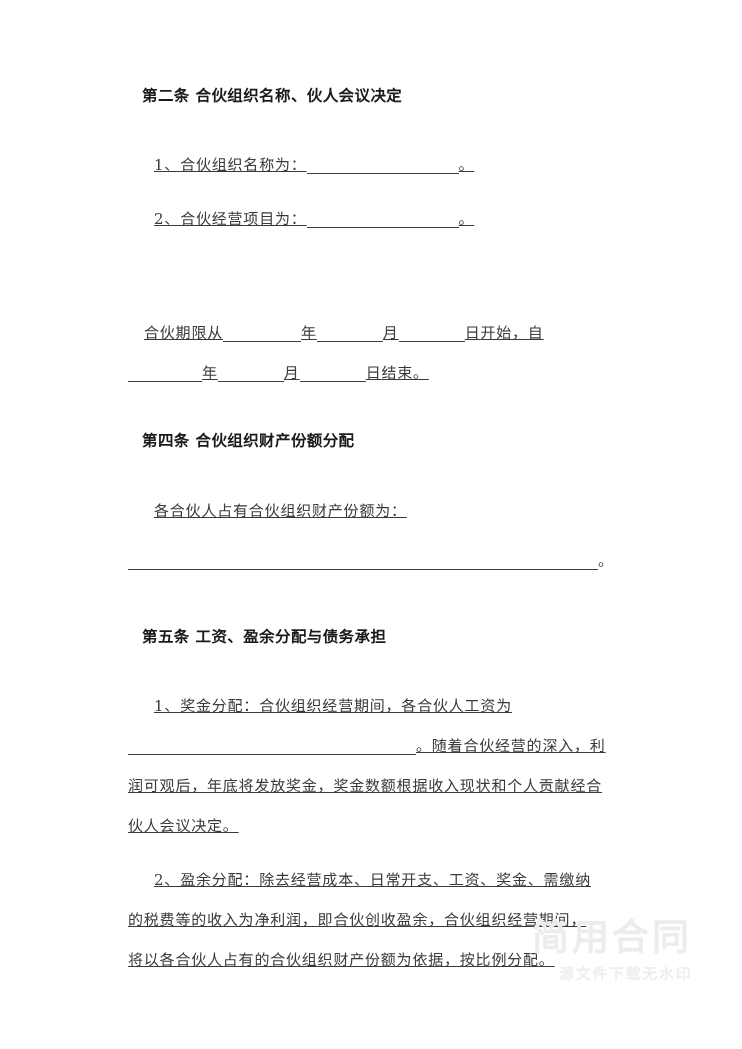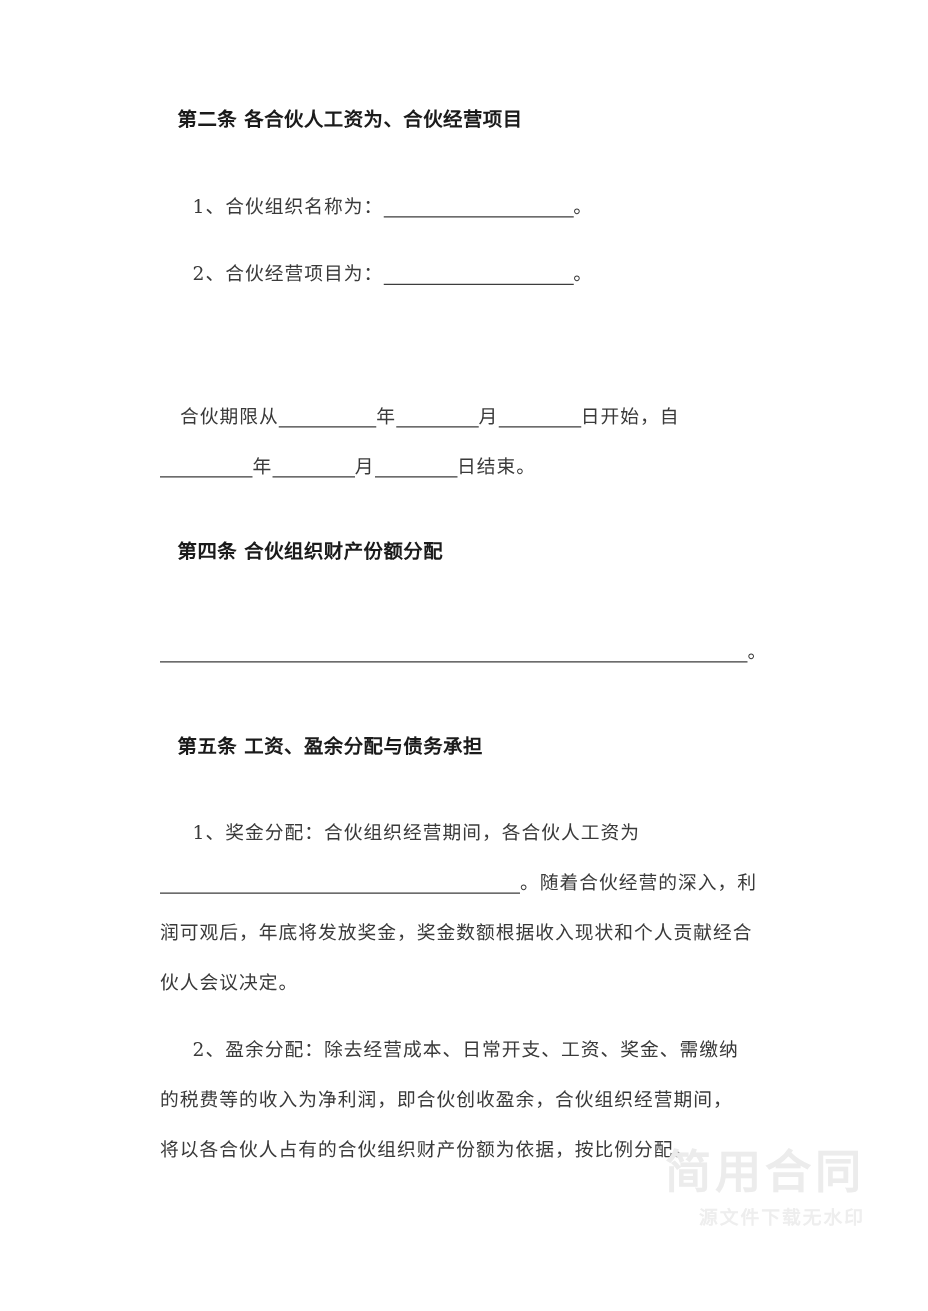--- a/index.html
+++ b/index.html
@@ -140,7 +140,7 @@
 <div class="page">
   <div class="content">
 
-    <div class="clause-heading">第二条  各合伙人工资为、合伙经营项目</div>
+    <div class="clause-heading">第二条  合伙组织名称、伙人会议决定</div>
 
     <div class="gap-h1"></div>
 

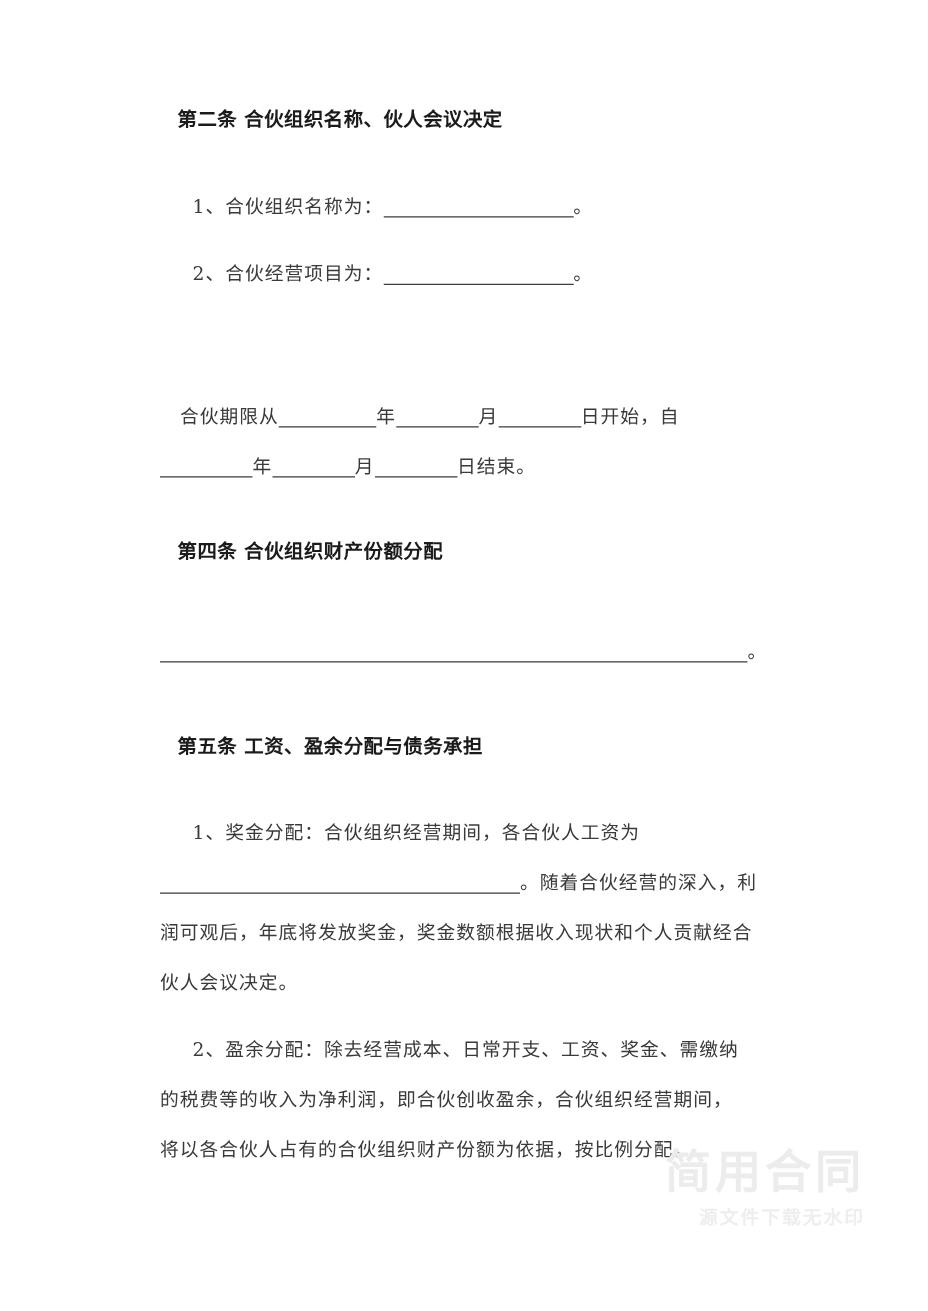--- a/index.html
+++ b/index.html
@@ -54,6 +54,7 @@
     margin: 0;
     text-align: justify;
     text-justify: inter-ideograph;
+    text-decoration: underline;
   }
   .para.indent {
     text-indent: 26px;

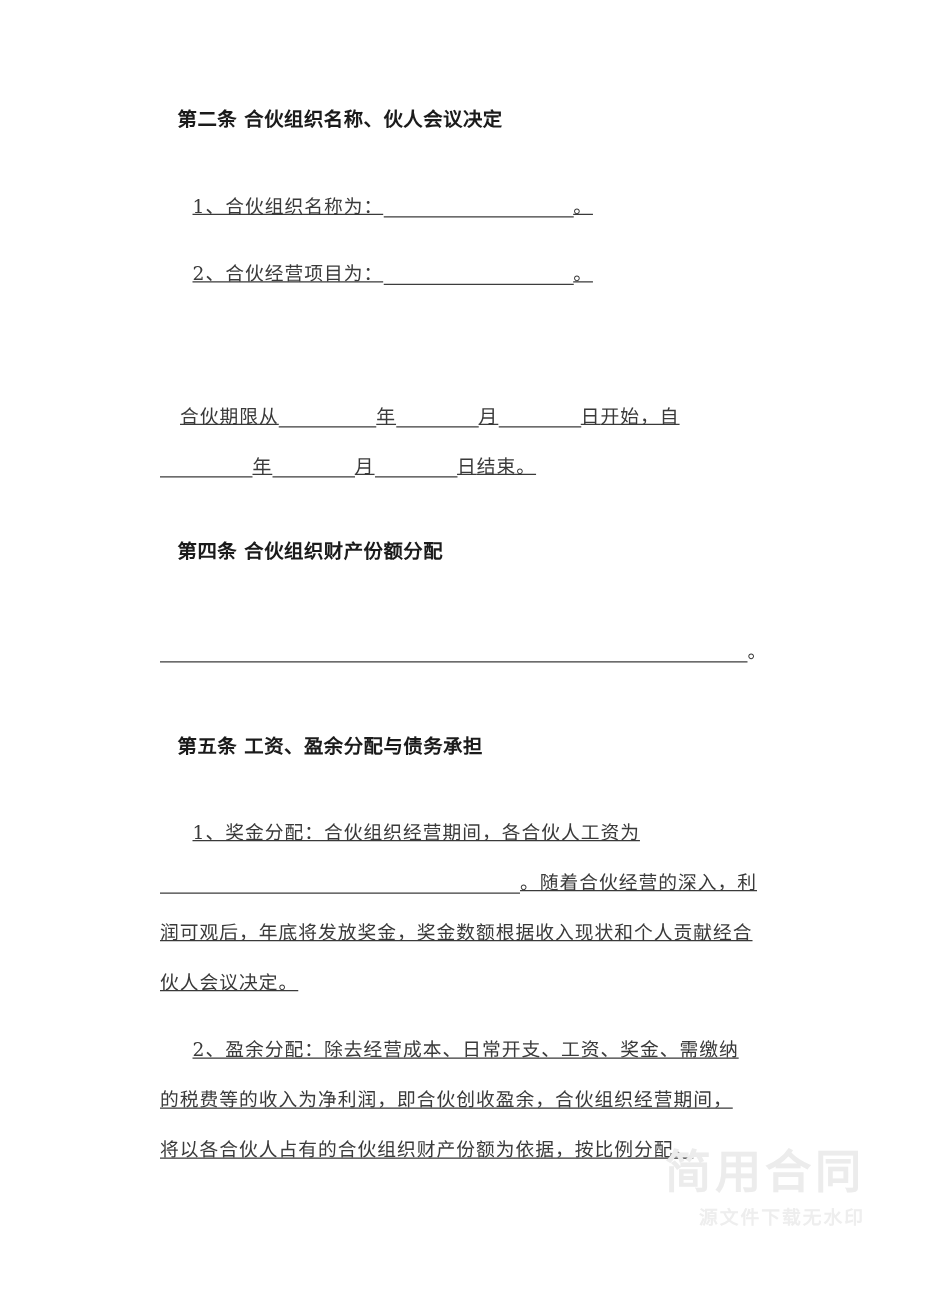--- a/index.html
+++ b/index.html
@@ -174,6 +174,7 @@
 
     <div class="gap-h1"></div>
 
+    <p class="para indent">各合伙人占有合伙组织财产份额为：</p>
 
     <div class="gap-small"></div>
 

